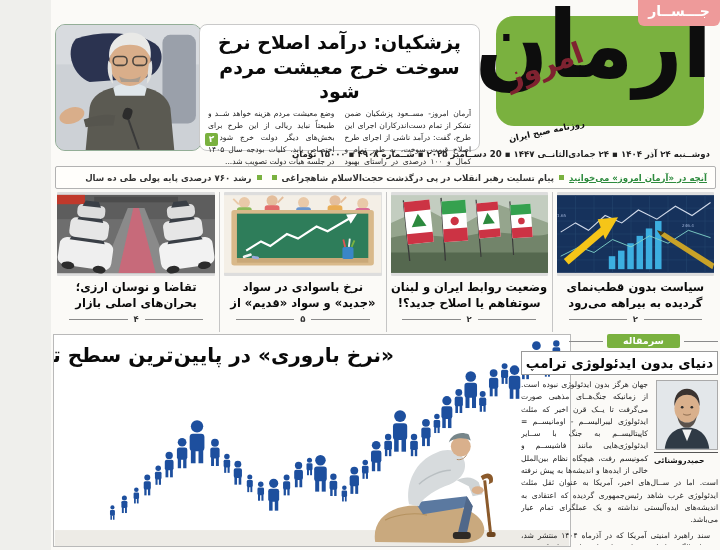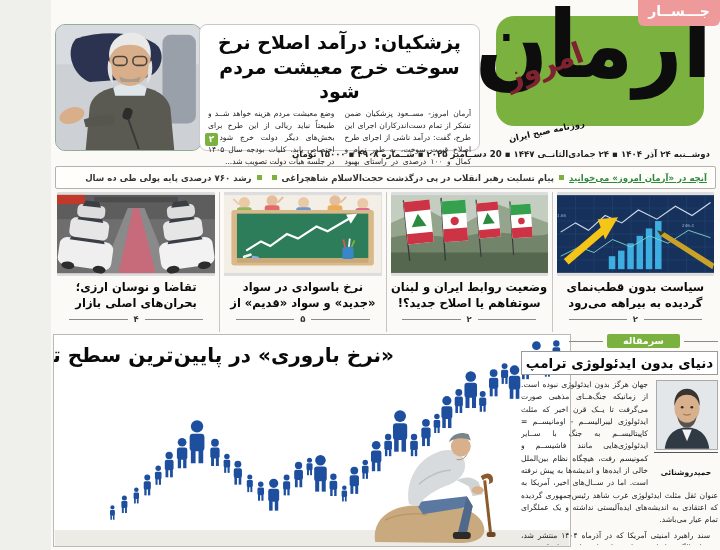--- a/index.html
+++ b/index.html
@@ -74,8 +74,8 @@
     height:166px; overflow:hidden; }
   .ed-photo{ float:right; width:64px; margin:1px 0 2px 6px; }
   .ed-photo svg{ display:block; width:62px; height:70px; border:1px solid #aaa; background:#e3e7ea; }
-  .ed-caption{ border-top:1px solid #555; margin-top:2px; padding-top:14px;
-    font-size:7.5px; font-weight:bold; text-align:center; color:#111; }
+  .ed-caption{ border-top:1px solid #555; margin-top:2px; padding-top:2px;
+    font-size:7.5px; font-weight:bold; text-align:left; color:#111; }
   .ed-body p{ margin-bottom:3px; }
   .ed-body p + p{ text-indent:8px; }
 </style>

